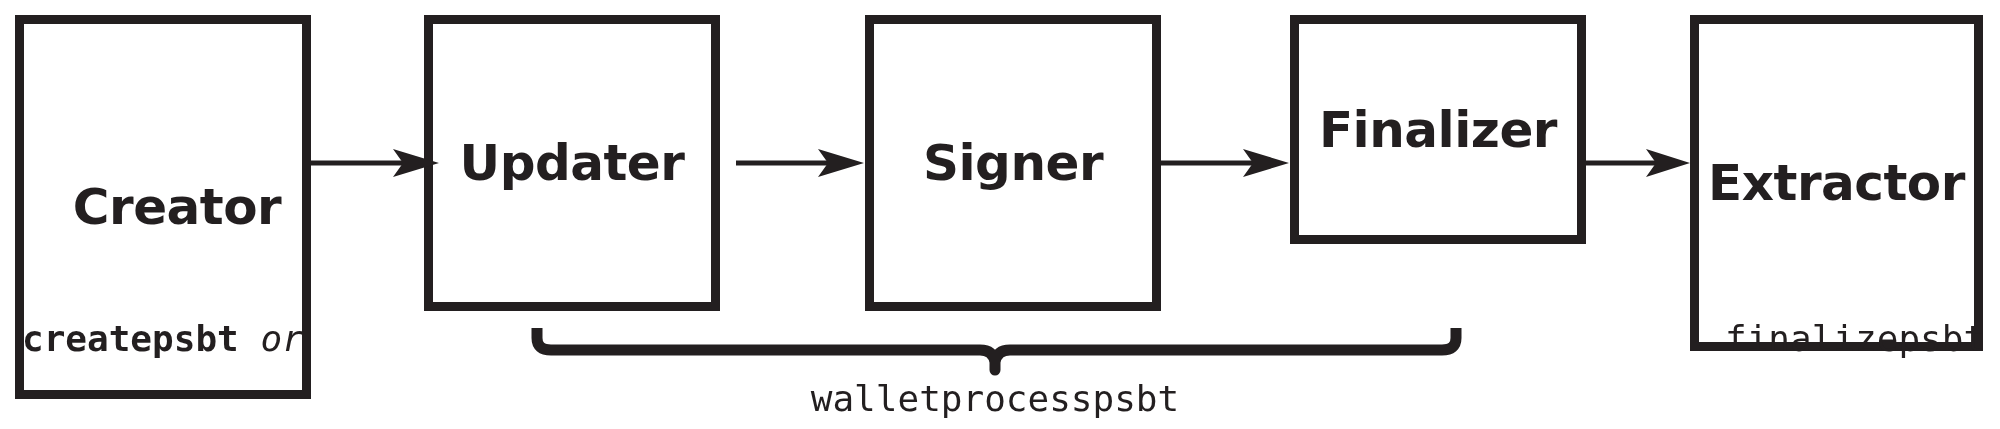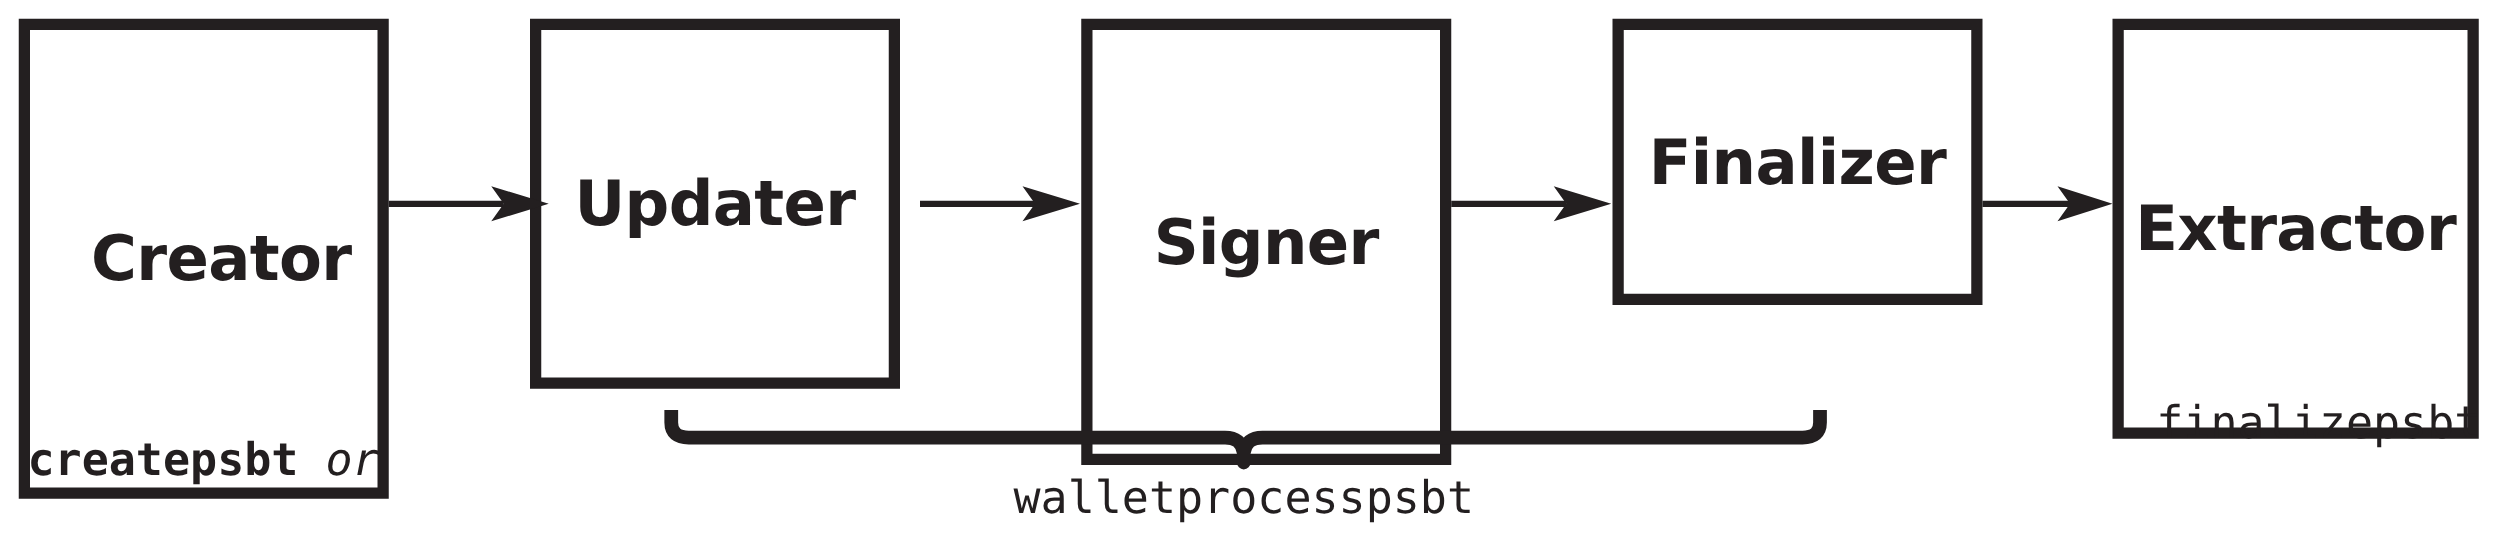--- a/index.html
+++ b/index.html
@@ -79,7 +79,7 @@
     <span class="stage-label">Updater</span>
   </div>
 
-  <div class="stage-box" style="left:865px; top:15px; width:296px; height:357px;">
+  <div class="stage-box" style="left:865px; top:15px; width:296px; height:296px;">
     <span class="stage-label">Signer</span>
   </div>
 

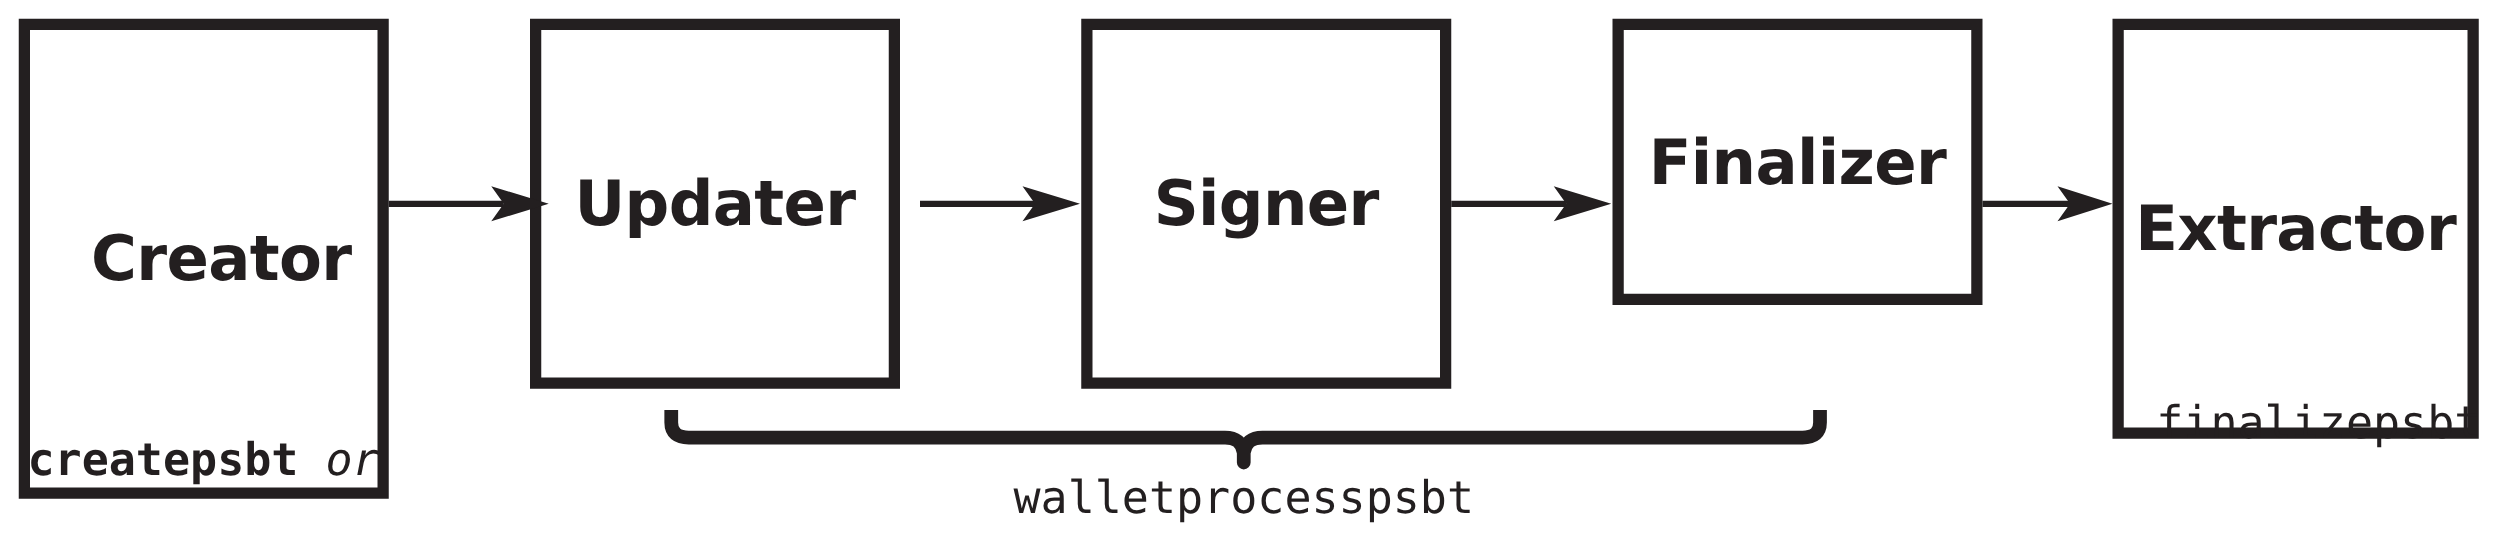--- a/index.html
+++ b/index.html
@@ -125,7 +125,7 @@
              L931,8" fill="none" stroke="#231f20" stroke-width="11" stroke-linecap="butt" stroke-linejoin="round"></path>
   </svg>
 
-  <div class="caption" style="left:22px; top:318px; text-align:left;margin-top:30px;">
+  <div class="caption" style="left:22px; top:318px; text-align:left;">
     <div>
       <span class="caption-bold">createpsbt</span><span class="caption-italic"> or</span>
     </div>

